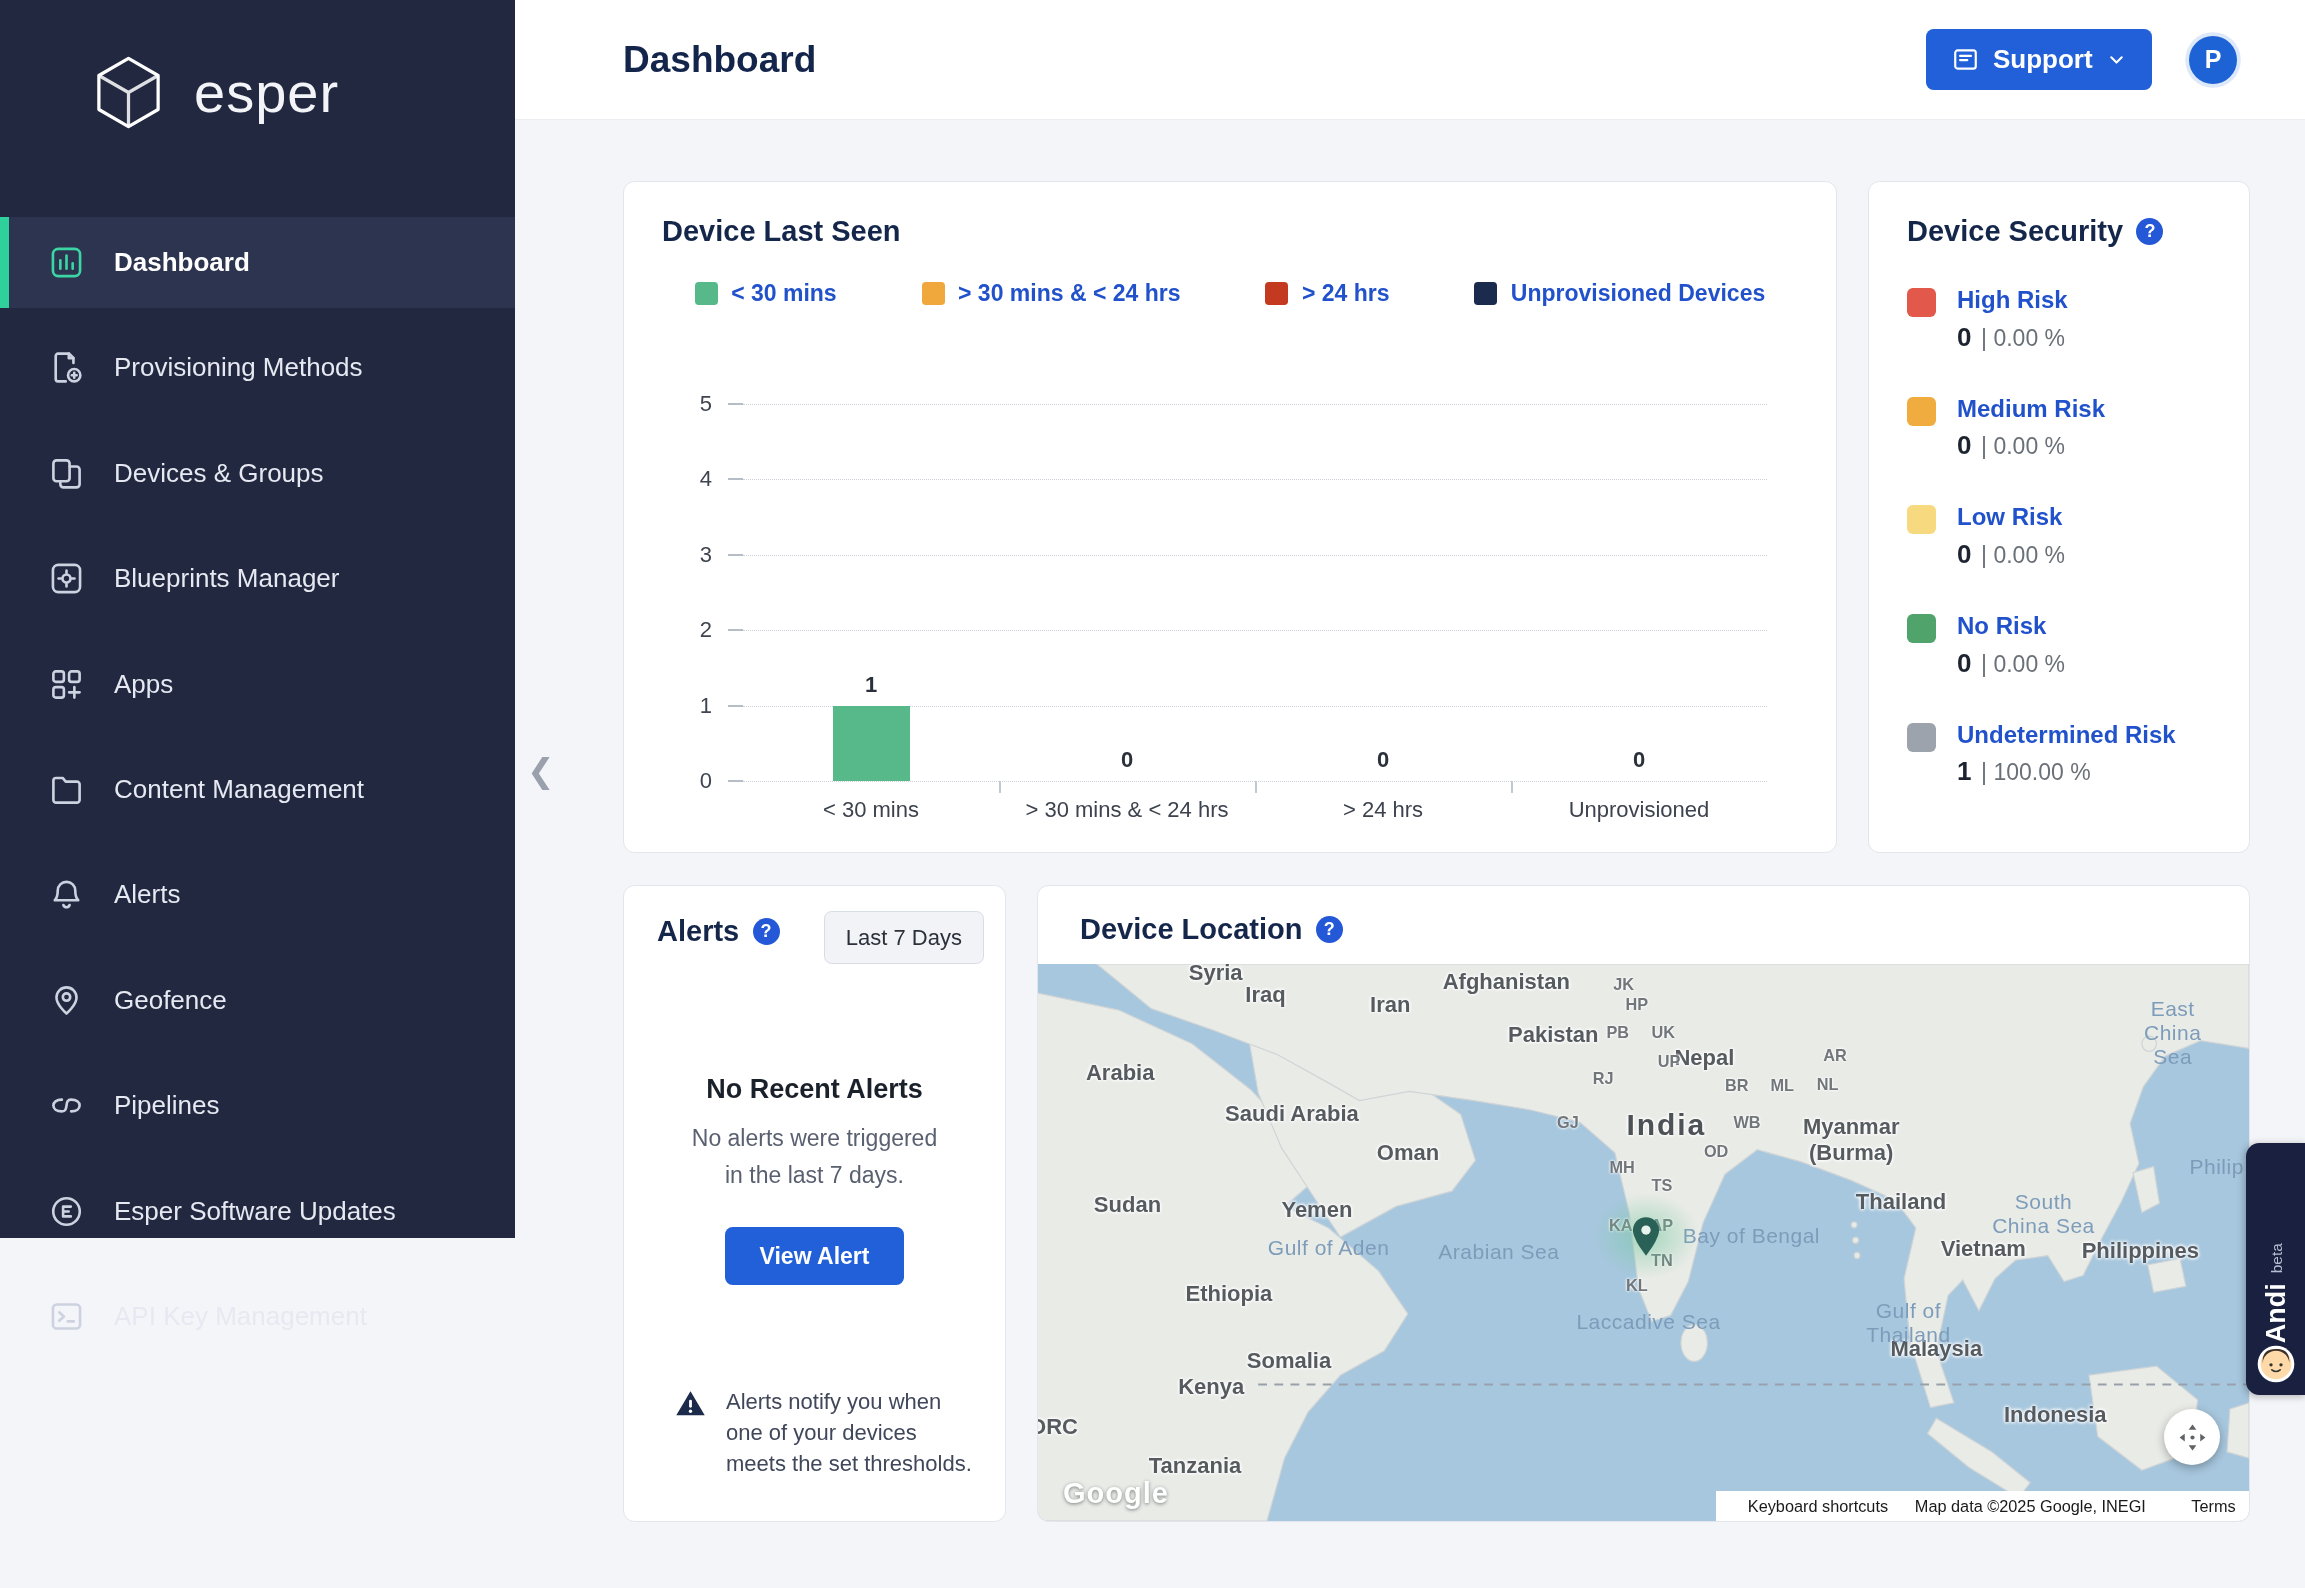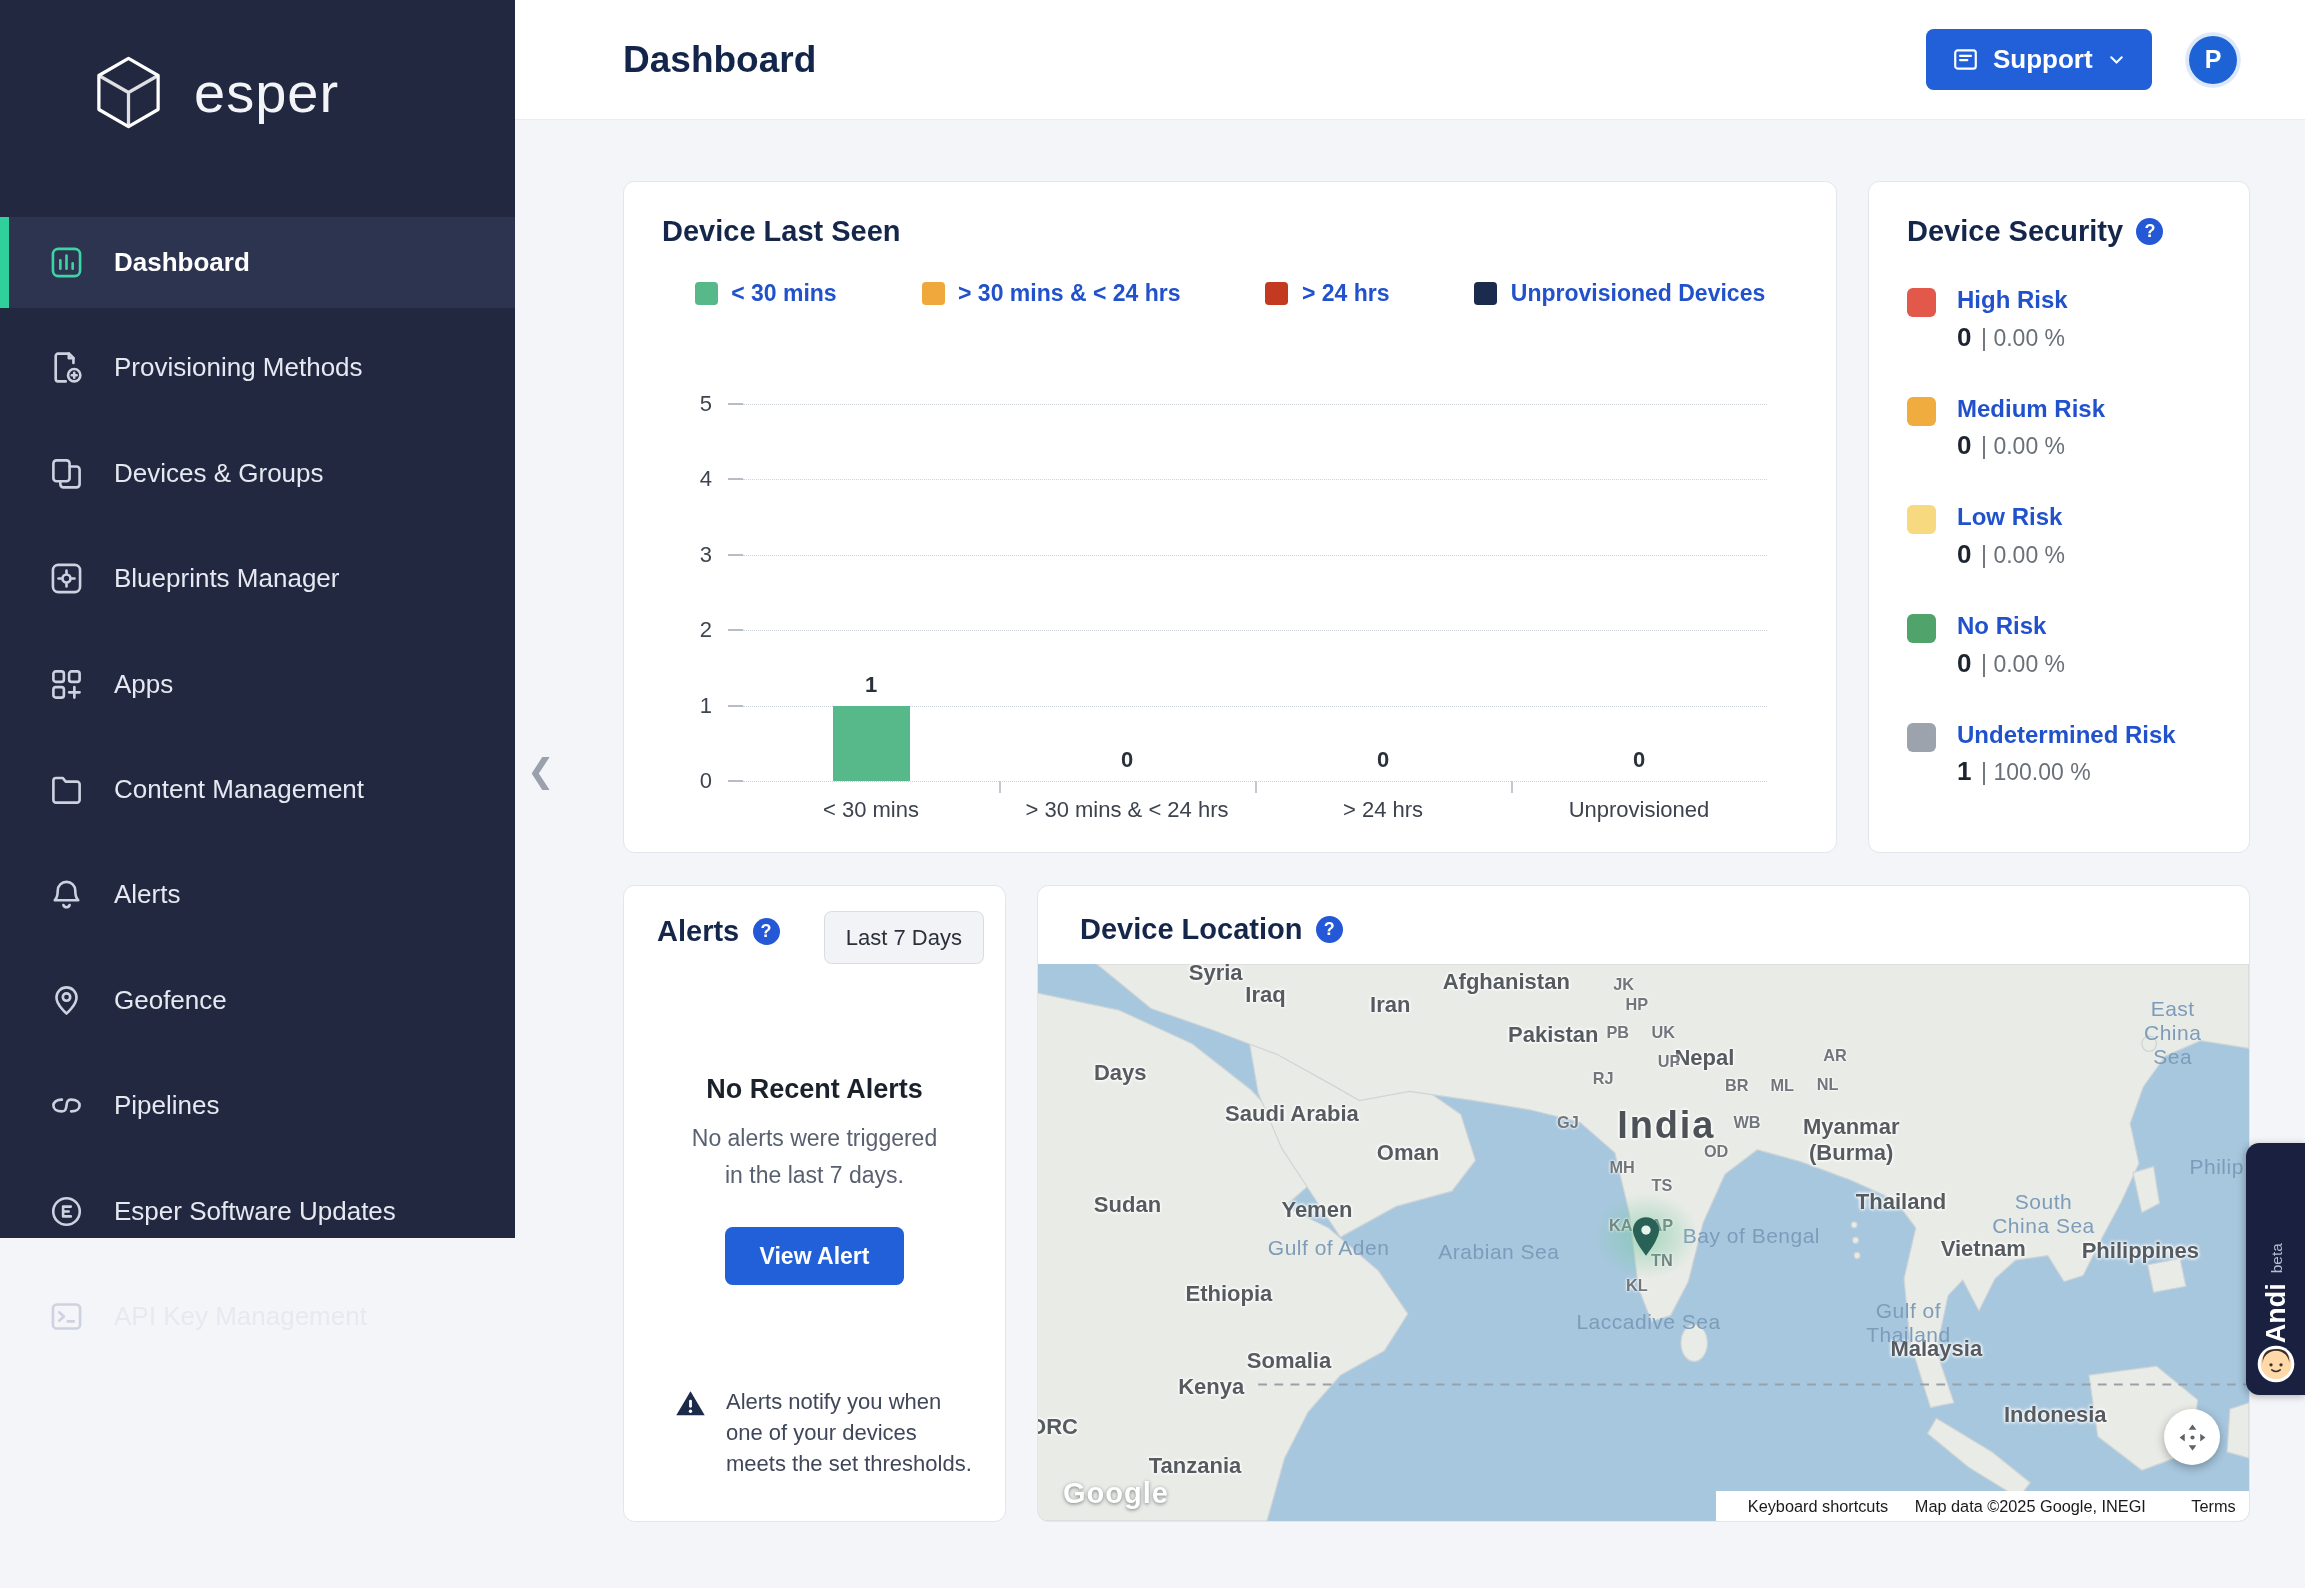--- a/index.html
+++ b/index.html
@@ -439,7 +439,7 @@
           <span class="map-lbl country" style="left: 29.09%; top: 7.44%;">Iran</span>
           <span class="map-lbl country" style="left: 38.67%; top: 3.31%;">Afghanistan</span>
           <span class="map-lbl country" style="left: 42.55%; top: 12.67%;">Pakistan</span>
-          <span class="map-lbl country" style="left: 6.79%; top: 19.56%;">Days</span>
+          <span class="map-lbl country" style="left: 6.79%; top: 19.56%;">Arabia</span>
           <span class="map-lbl country" style="left: 20.97%; top: 27%;">Saudi Arabia</span>
           <span class="map-lbl country" style="left: 30.55%; top: 33.88%;">Oman</span>
           <span class="map-lbl country" style="left: 55.03%; top: 16.8%;">Nepal</span>

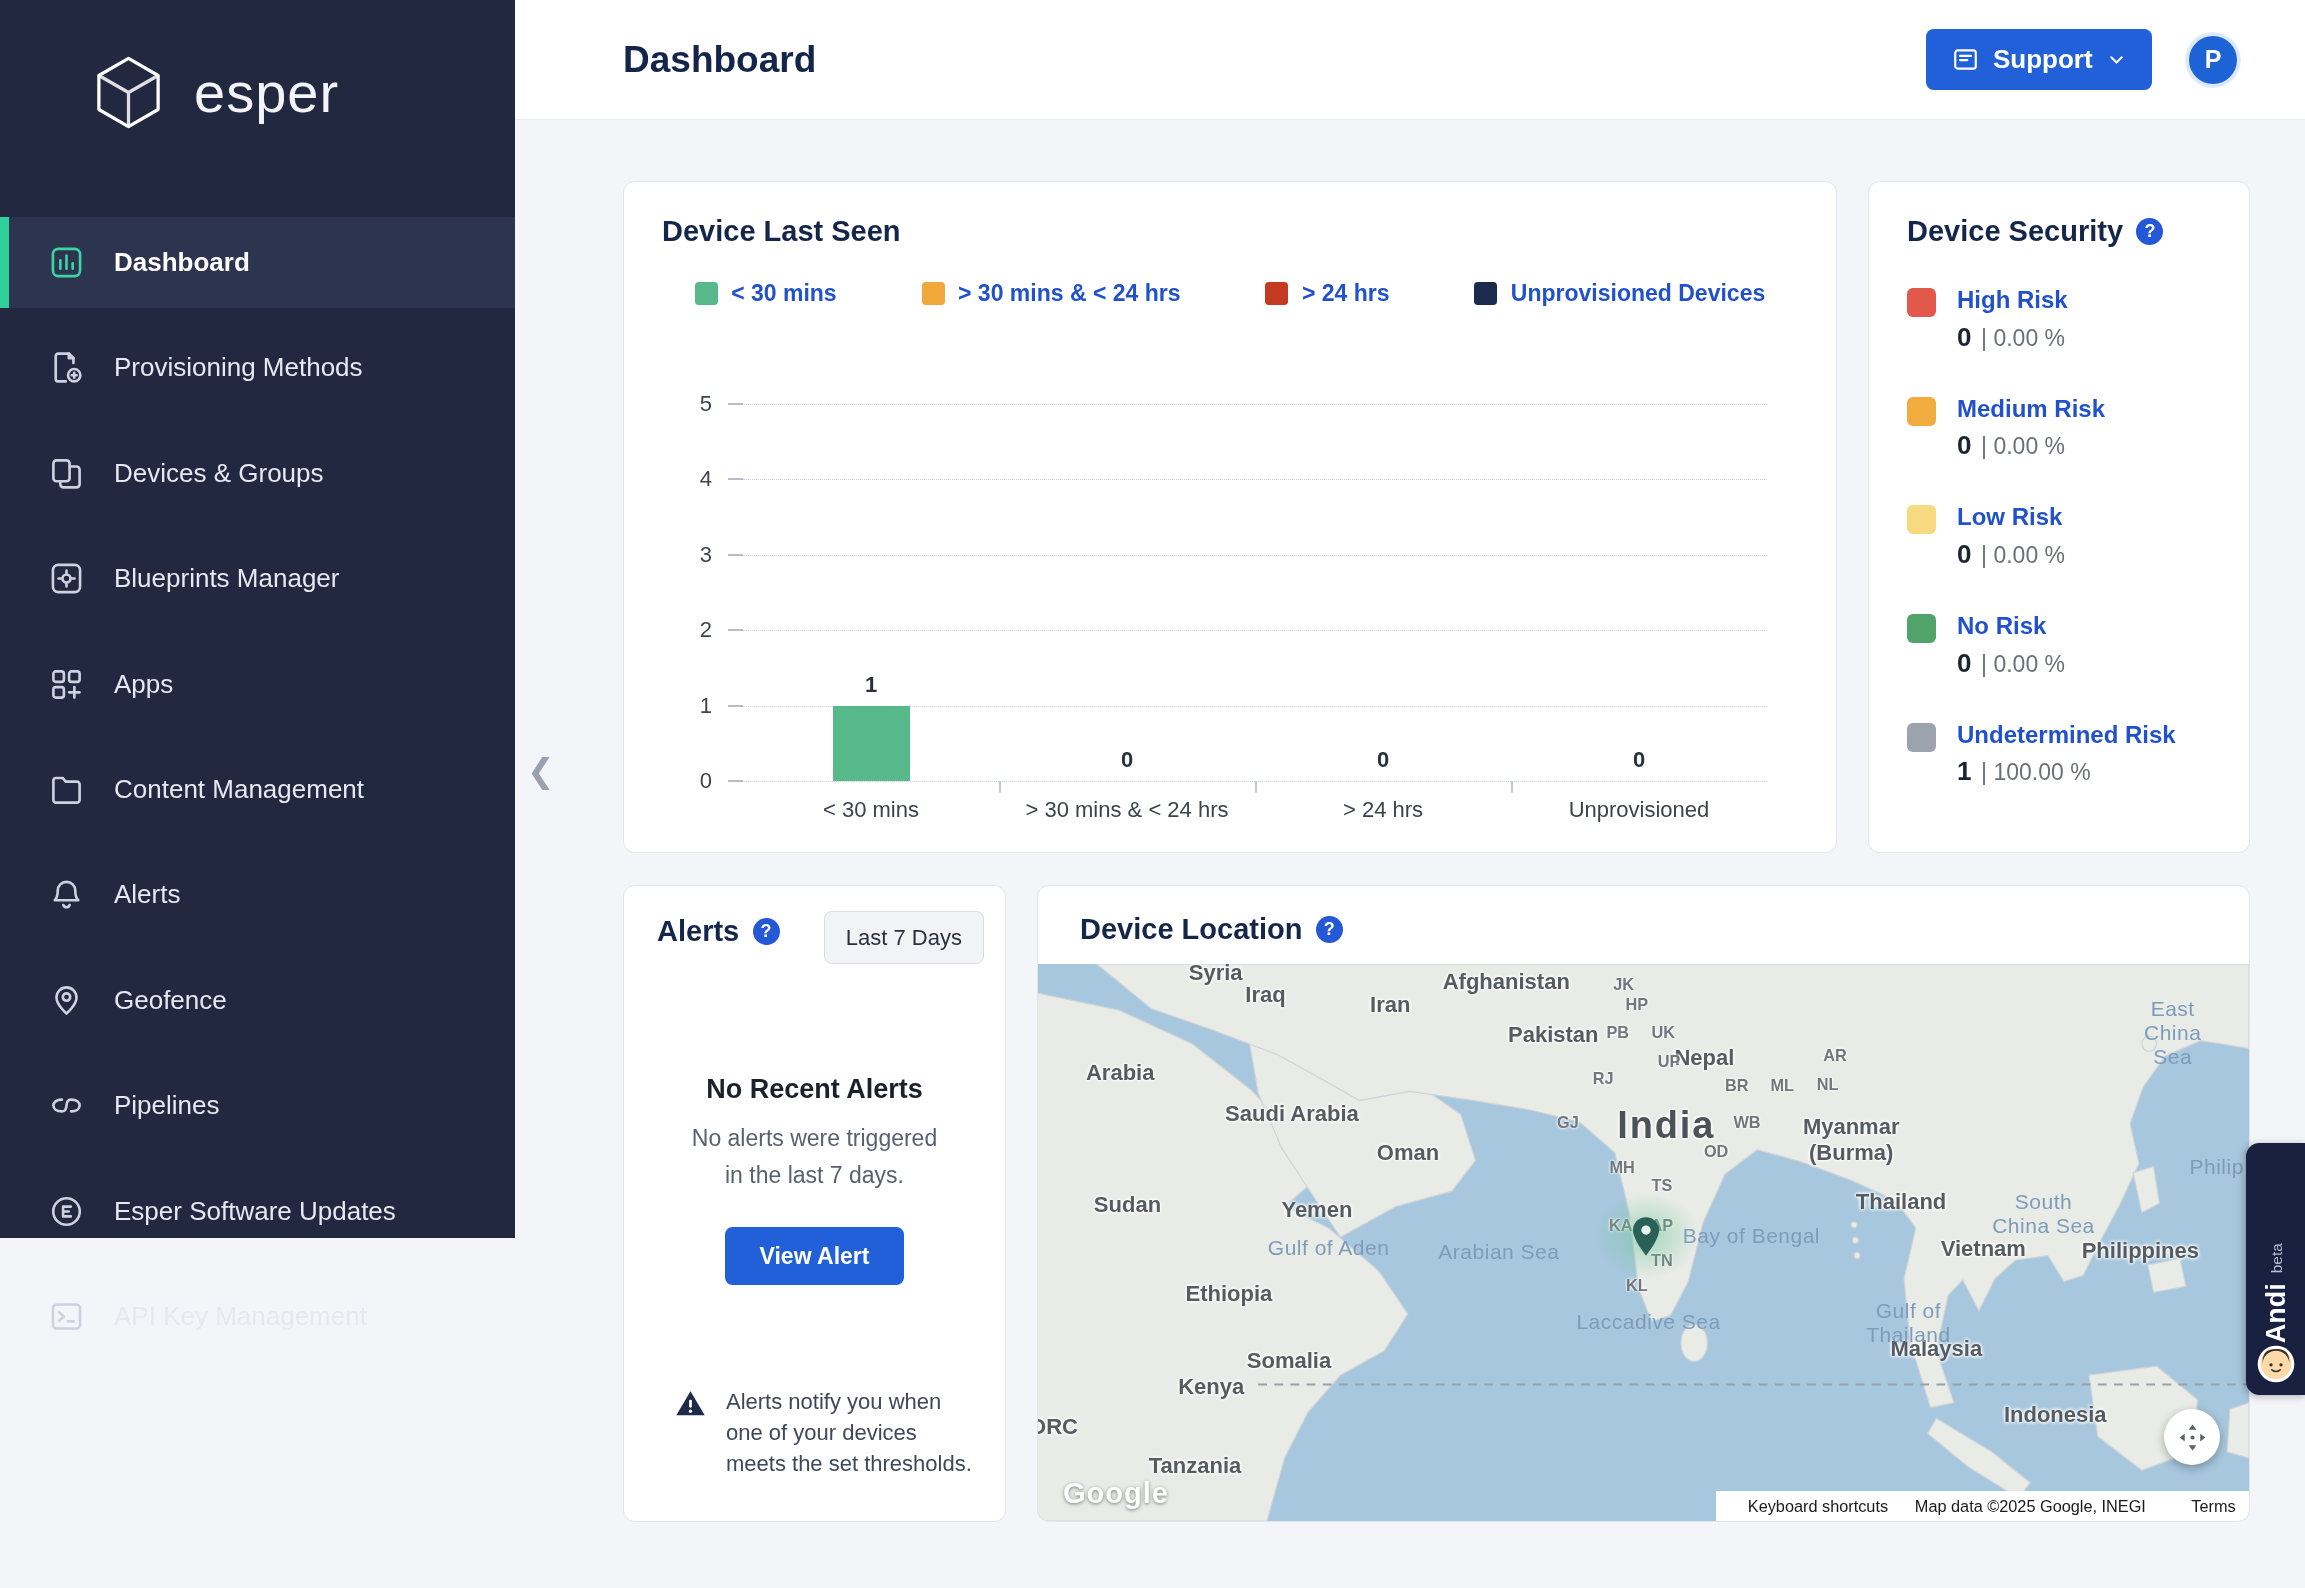--- a/index.html
+++ b/index.html
@@ -98,7 +98,7 @@
   .landmass { fill:#e9ebe7; stroke:#cfd4d6; stroke-width:0.8; }
   .map-lbl { position:absolute; transform:translate(-50%,-50%); white-space:pre-line; text-align:center; pointer-events:none; }
   .country { font-size:22px; font-weight:600; color:#565b60; text-shadow:0 0 3.8px #fff,0 0 3.8px #fff,0 0 3.8px #fff; }
-  .country.big { font-size:38px; letter-spacing:1.9px; color:#4d5257; }
+  .country.big { font-size:30px; letter-spacing:1.9px; color:#4d5257; }
   .region { font-size:16.3px; font-weight:600; color:#71767b; text-shadow:0 0 2.9px #fff,0 0 2.9px #fff; }
   .sea { font-size:21px; font-weight:500; color:#7d9cba; letter-spacing:0.5px; }
   .map-halo { position:absolute; width:106px; height:86px; transform:translate(-50%,-50%);

